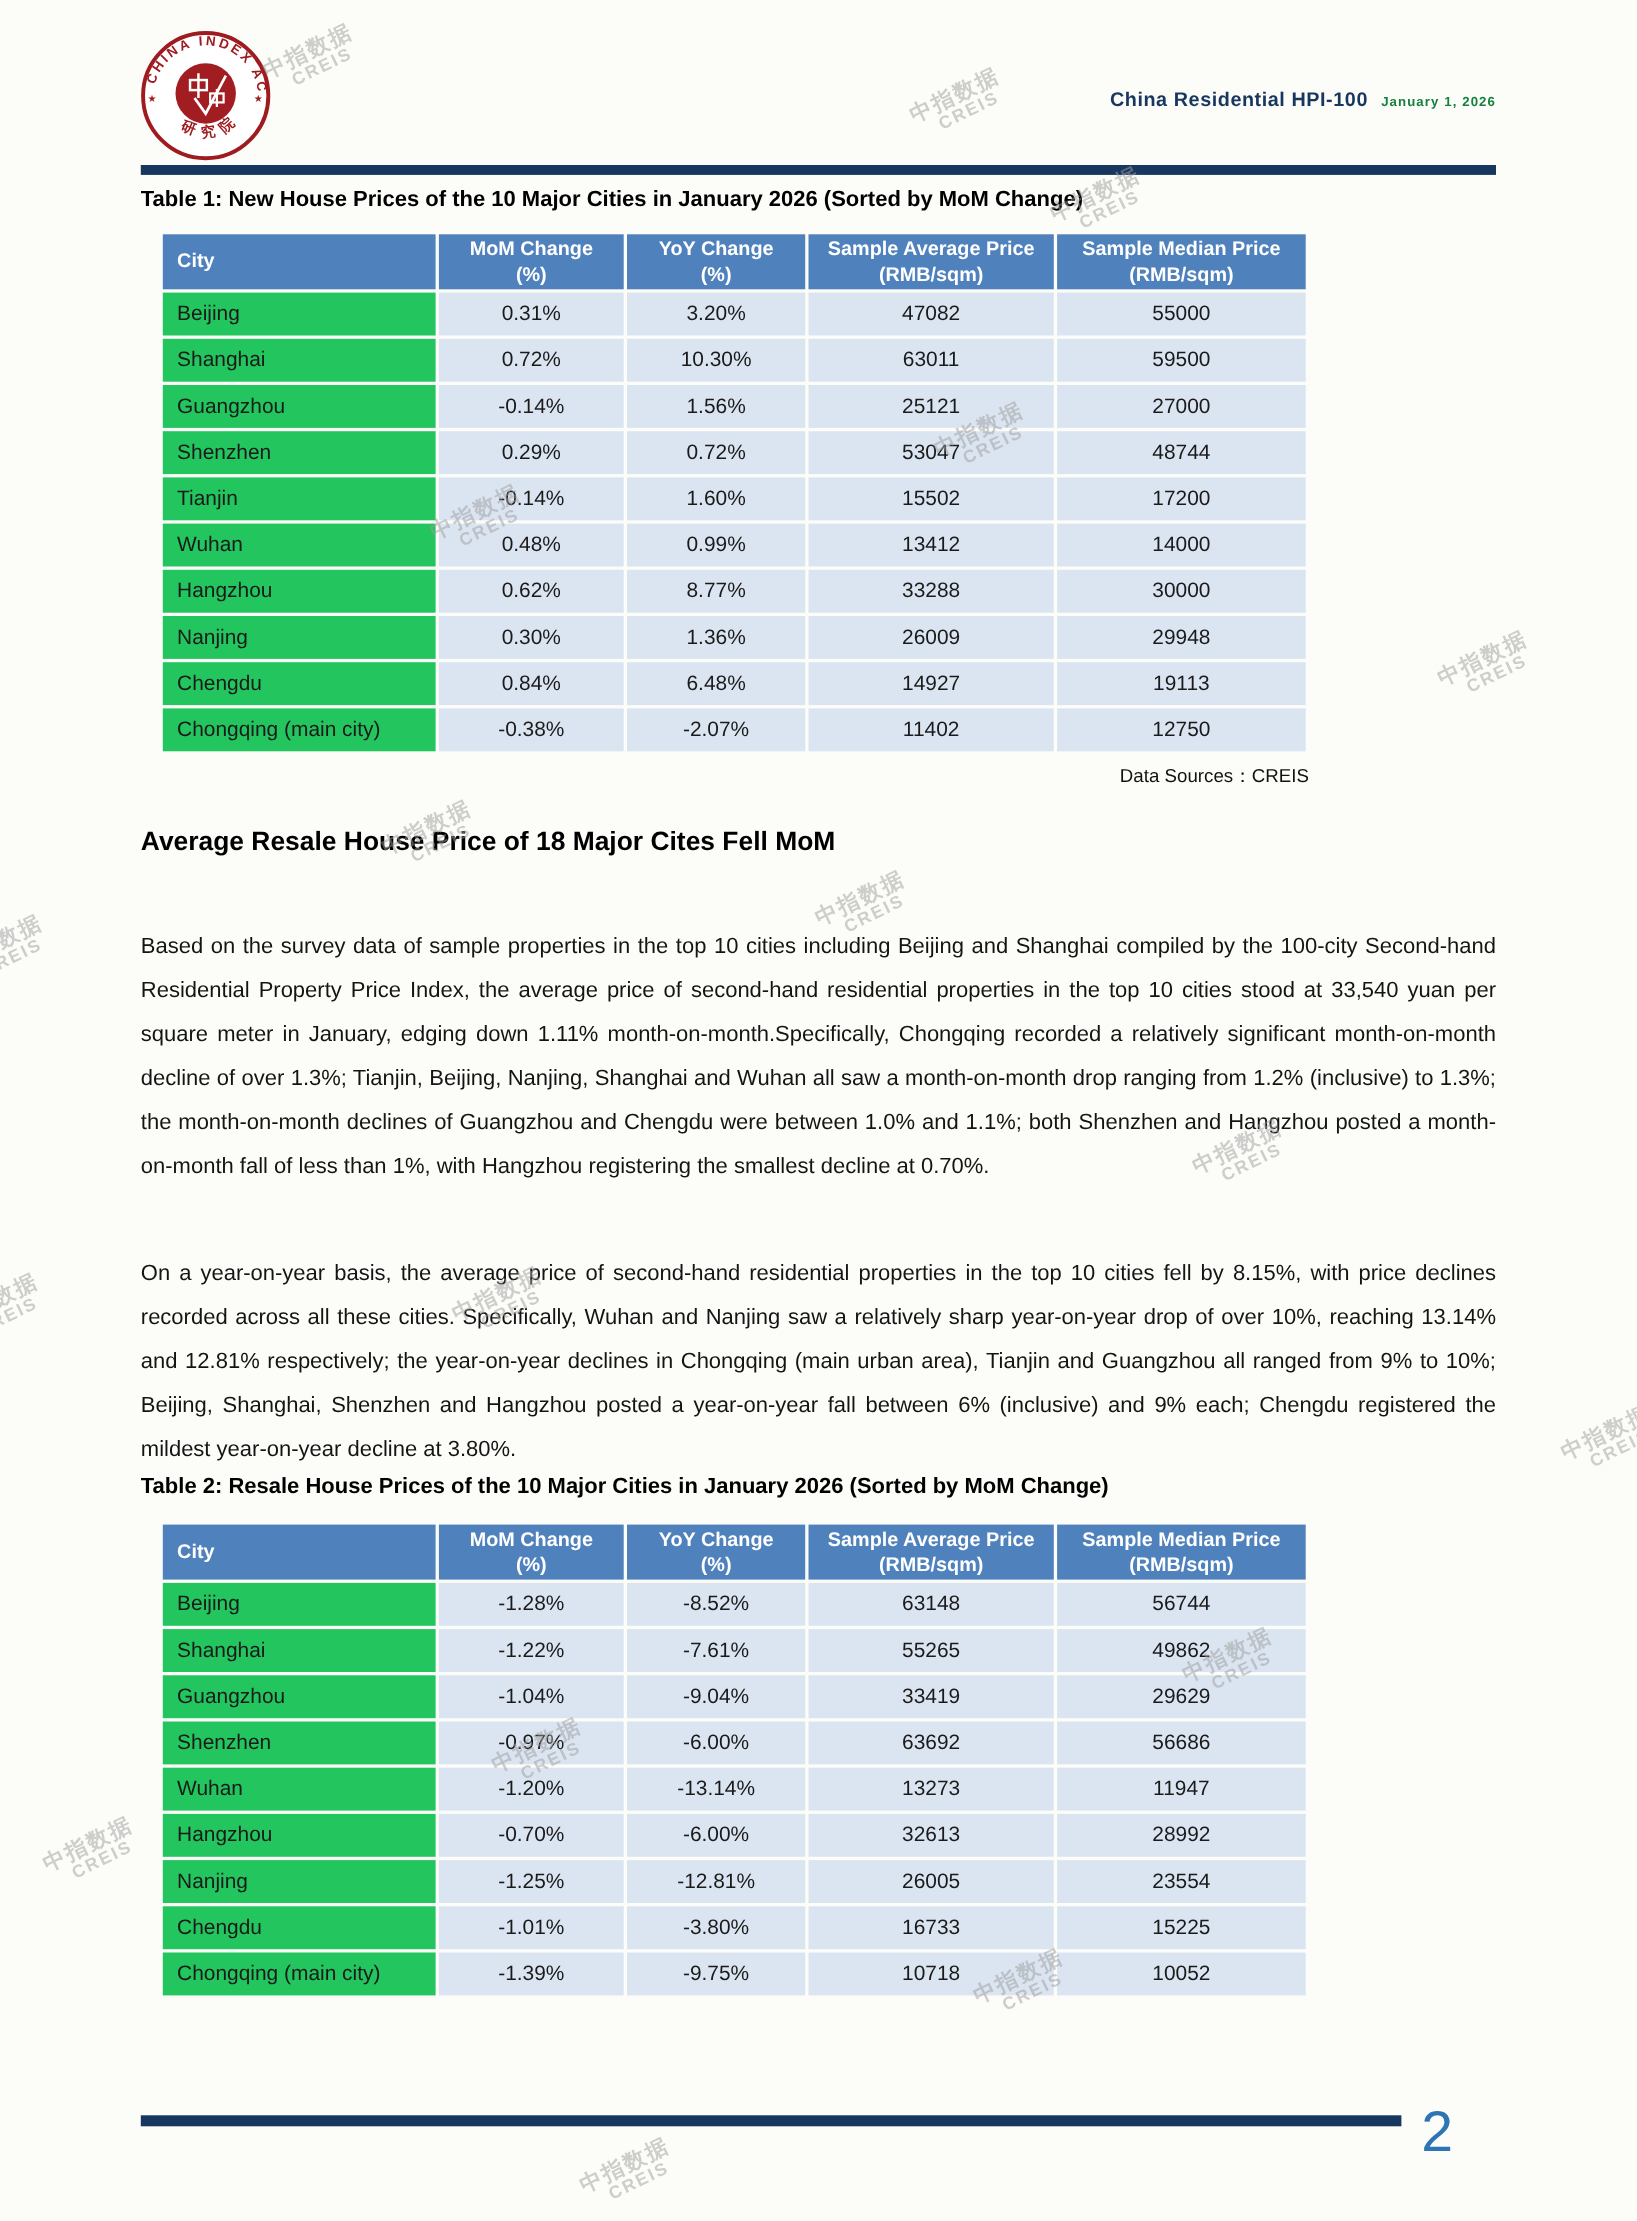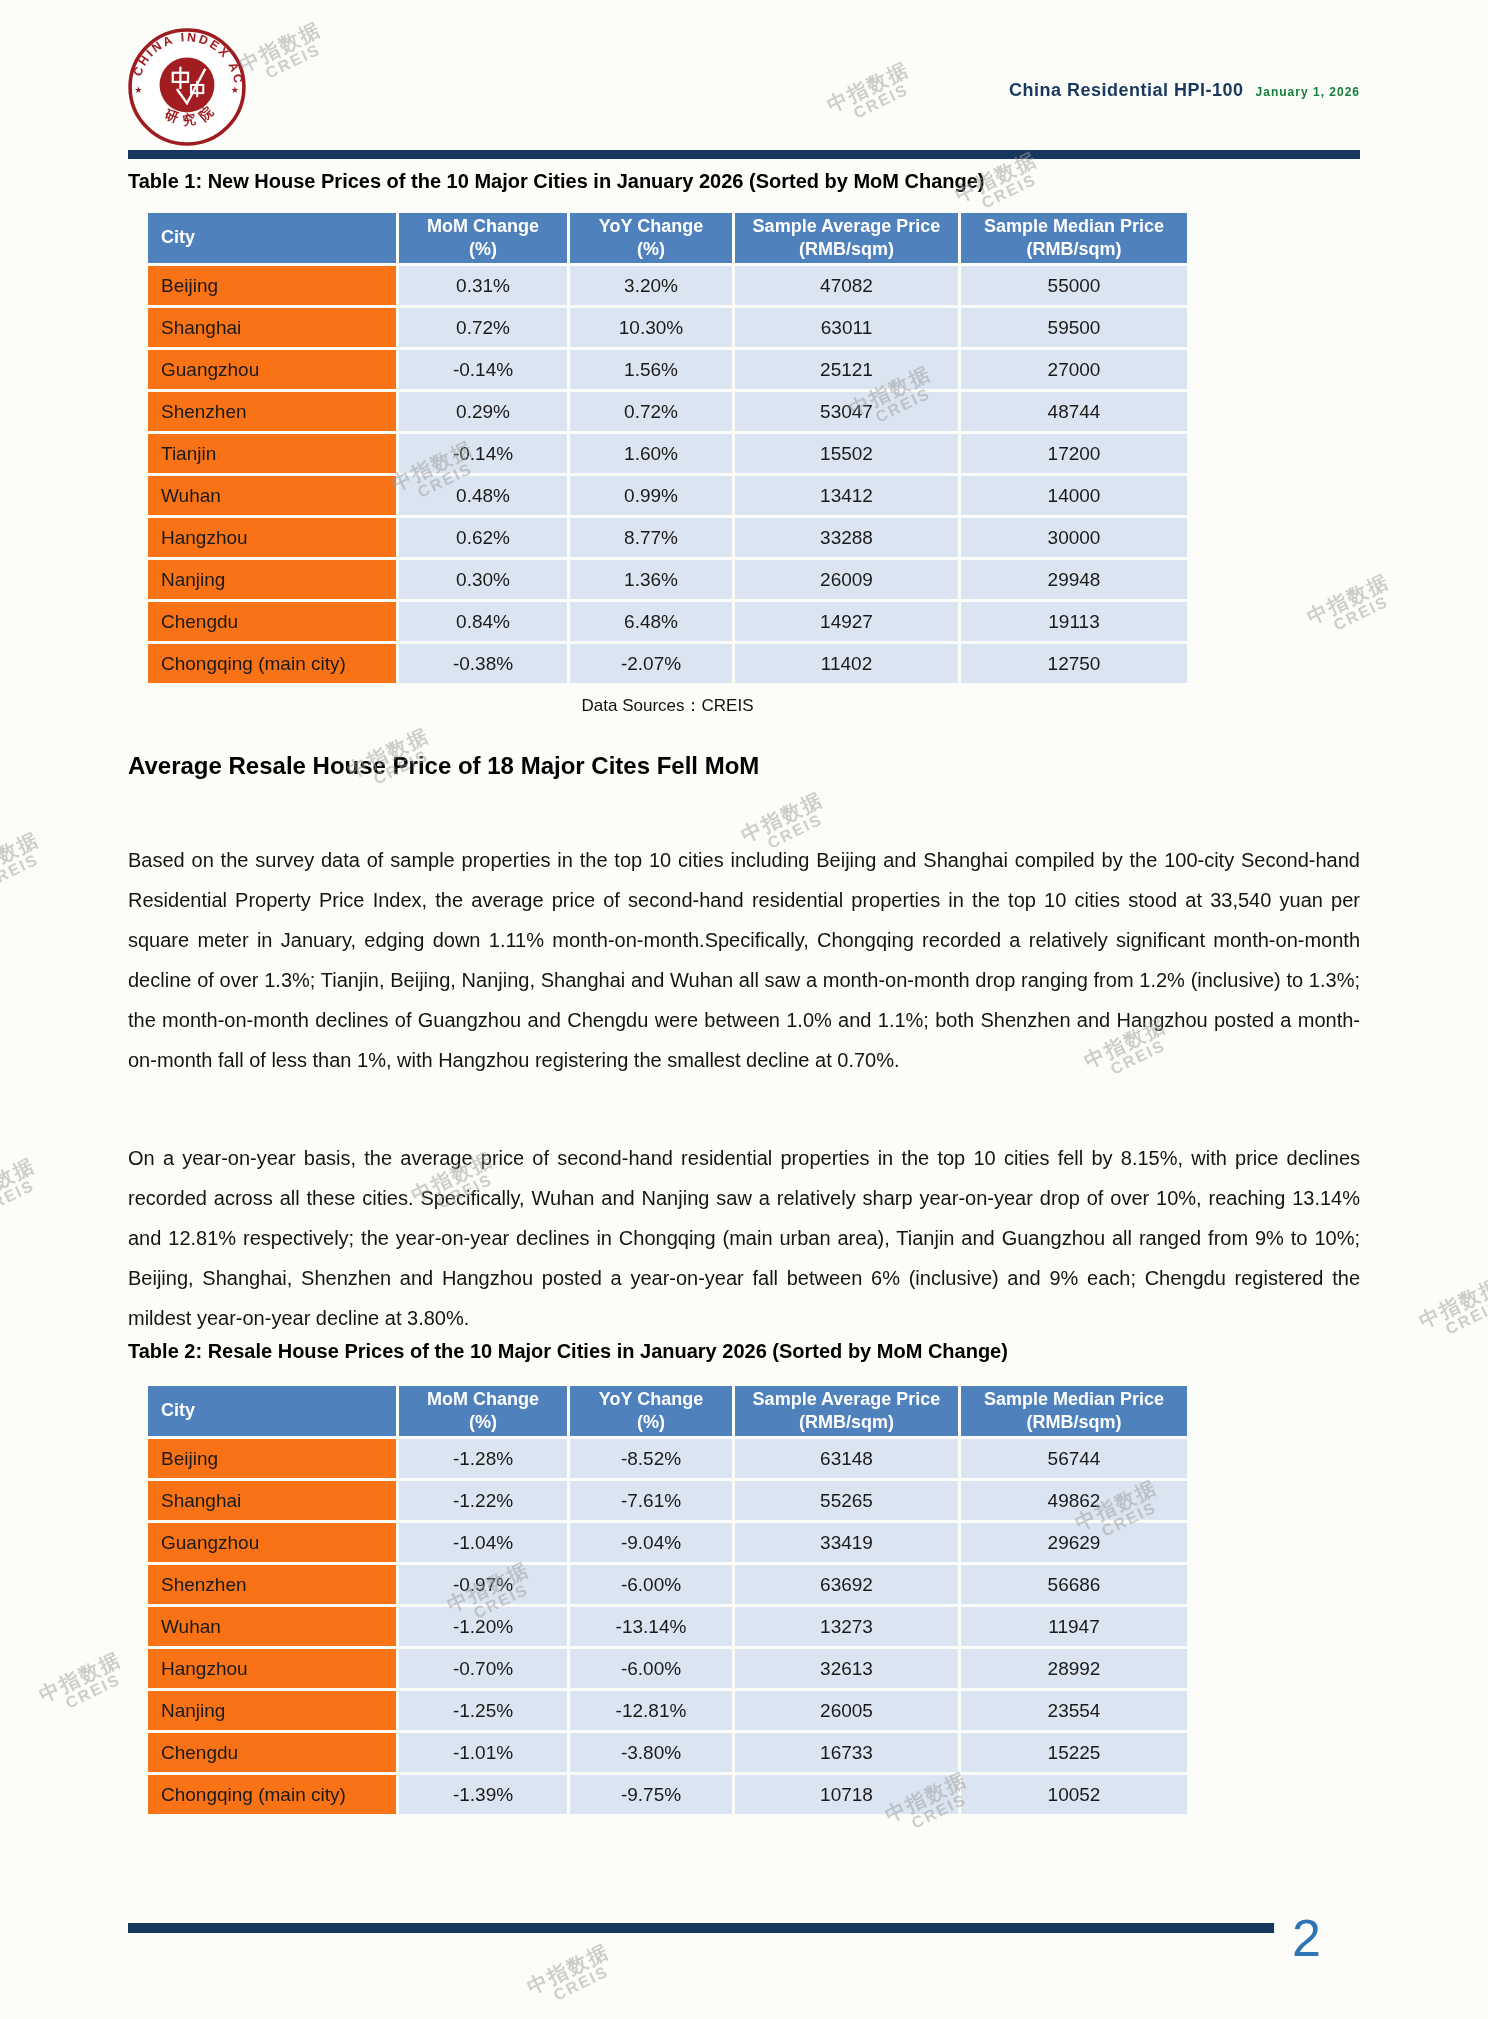--- a/index.html
+++ b/index.html
@@ -30,7 +30,7 @@
     color:#1a1a1a;
   }
   table.data th.col-city, table.data td.col-city{text-align:left;padding-left:13px;}
-  table.data td.col-city{background:#f97316;}
+  table.data td.col-city{background:#22c55e;}
   table.data col.c1{width:248px;} table.data col.c2{width:168px;}
   table.data col.c3{width:162px;} table.data col.c4{width:223px;} table.data col.c5{width:226px;}
   .source-note{left:145px;top:694px;width:1045px;text-align:center;font-size:17px;color:#111;}

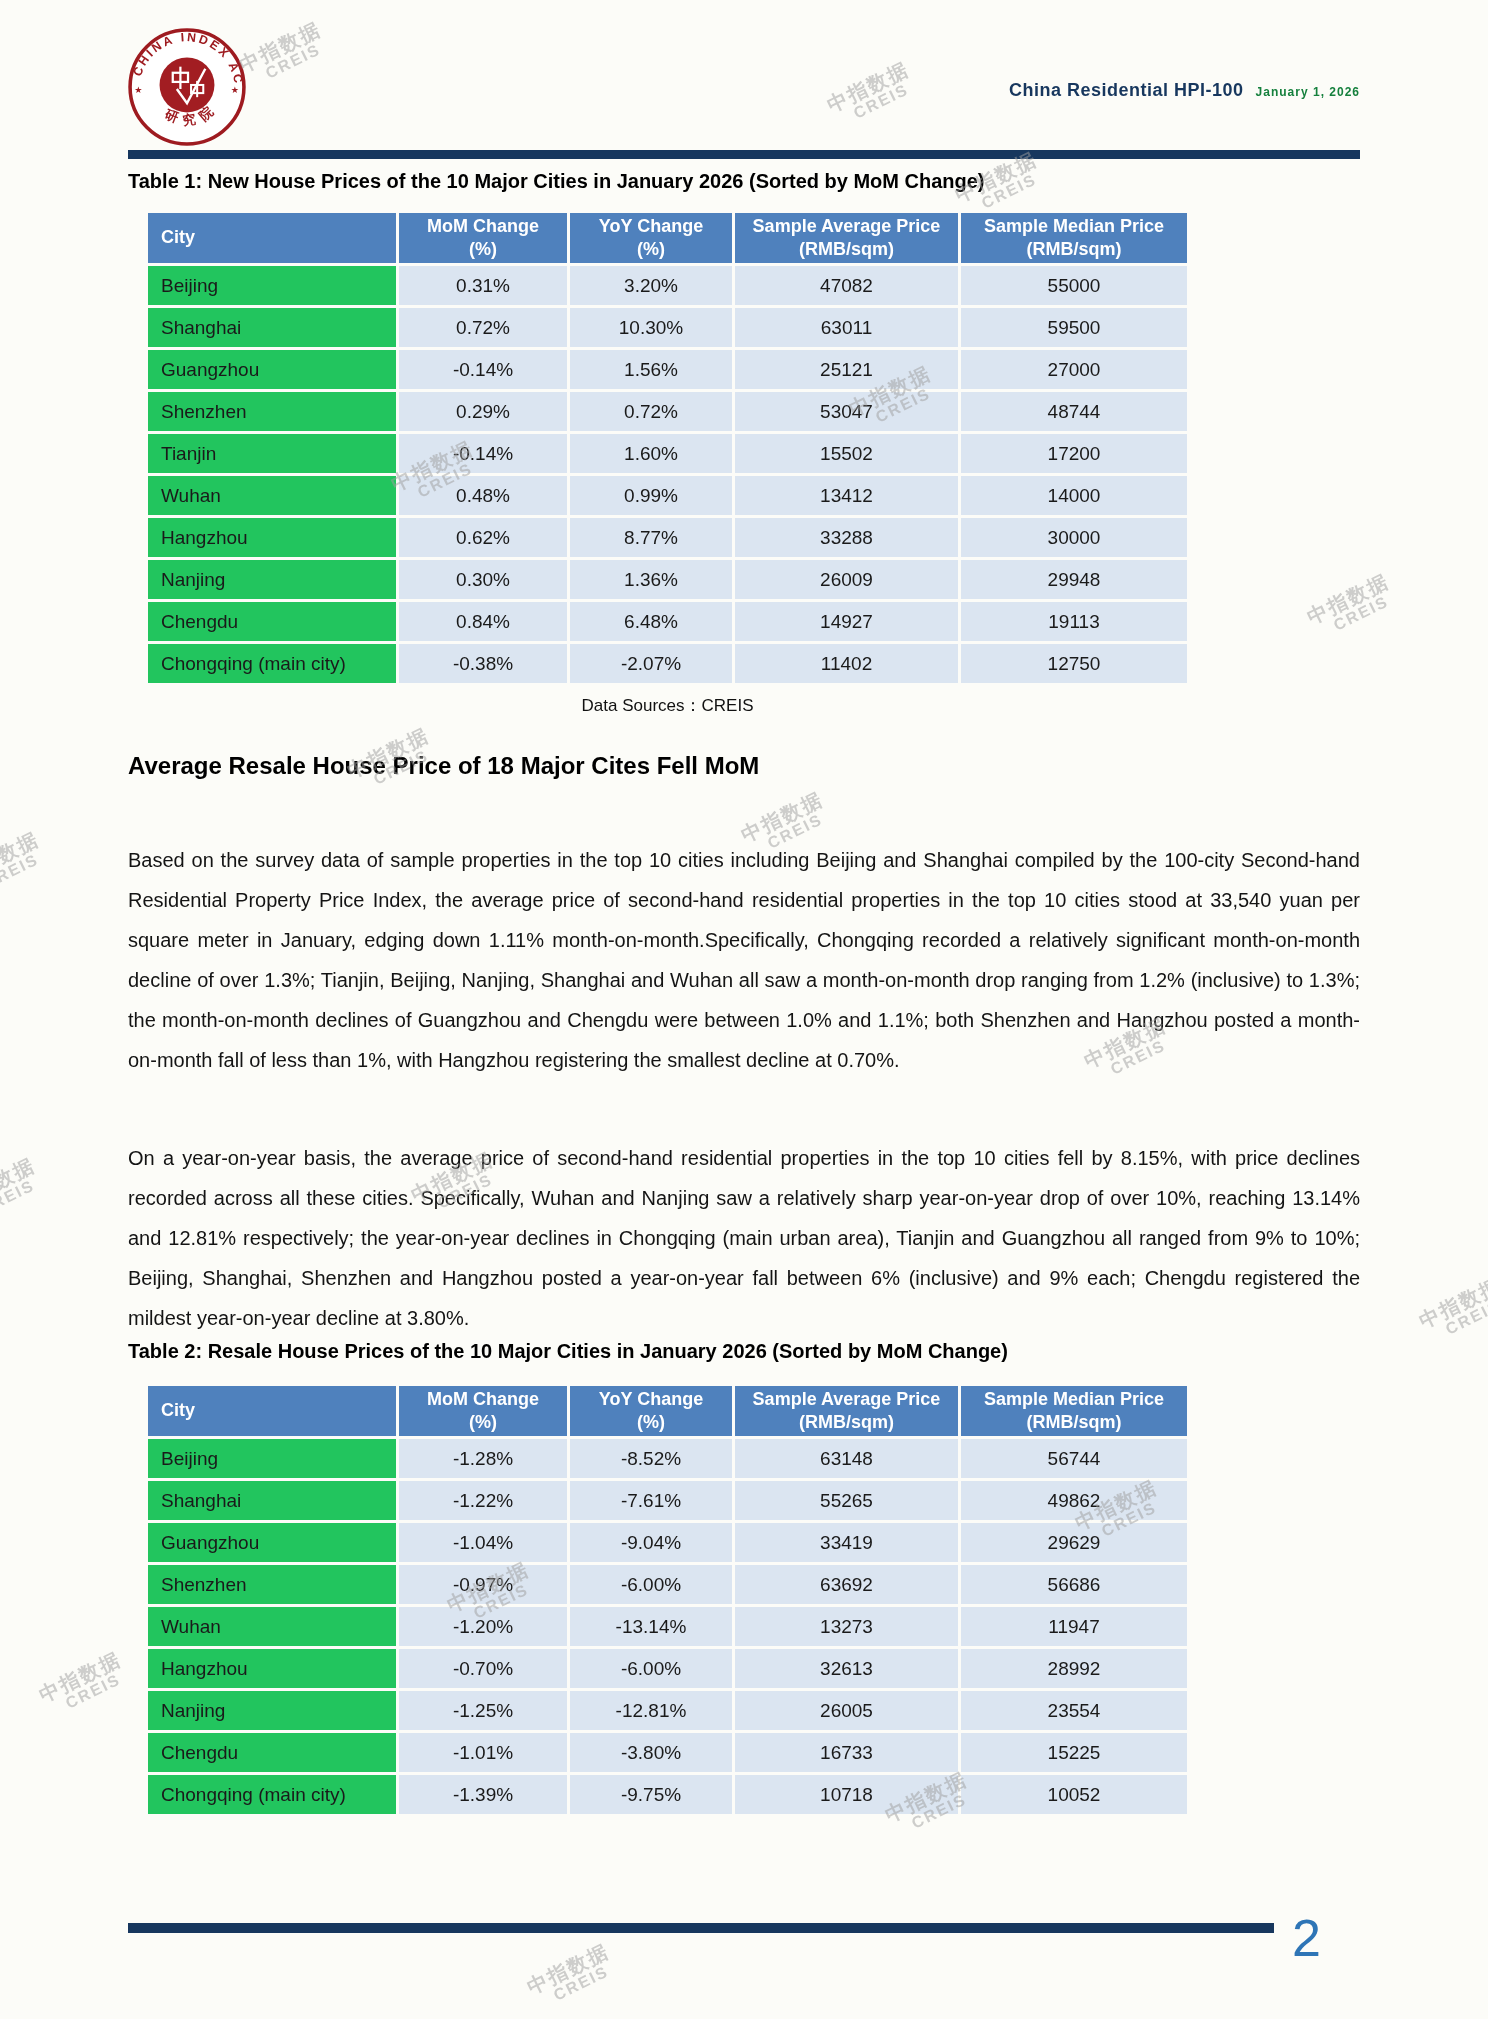--- a/index.html
+++ b/index.html
@@ -33,7 +33,7 @@
   table.data td.col-city{background:#22c55e;}
   table.data col.c1{width:248px;} table.data col.c2{width:168px;}
   table.data col.c3{width:162px;} table.data col.c4{width:223px;} table.data col.c5{width:226px;}
-  .source-note{left:145px;top:694px;width:1045px;text-align:center;font-size:17px;color:#111;}
+  .source-note{left:145px;top:694px;width:1045px;text-align:right;font-size:17px;color:#111;}
   
   .section-heading{left:128px;top:752px;font-size:24px;font-weight:bold;color:#000;}
   .para{left:128px;width:1232px;font-size:20px;line-height:40px;text-align:justify;color:#141414;}

